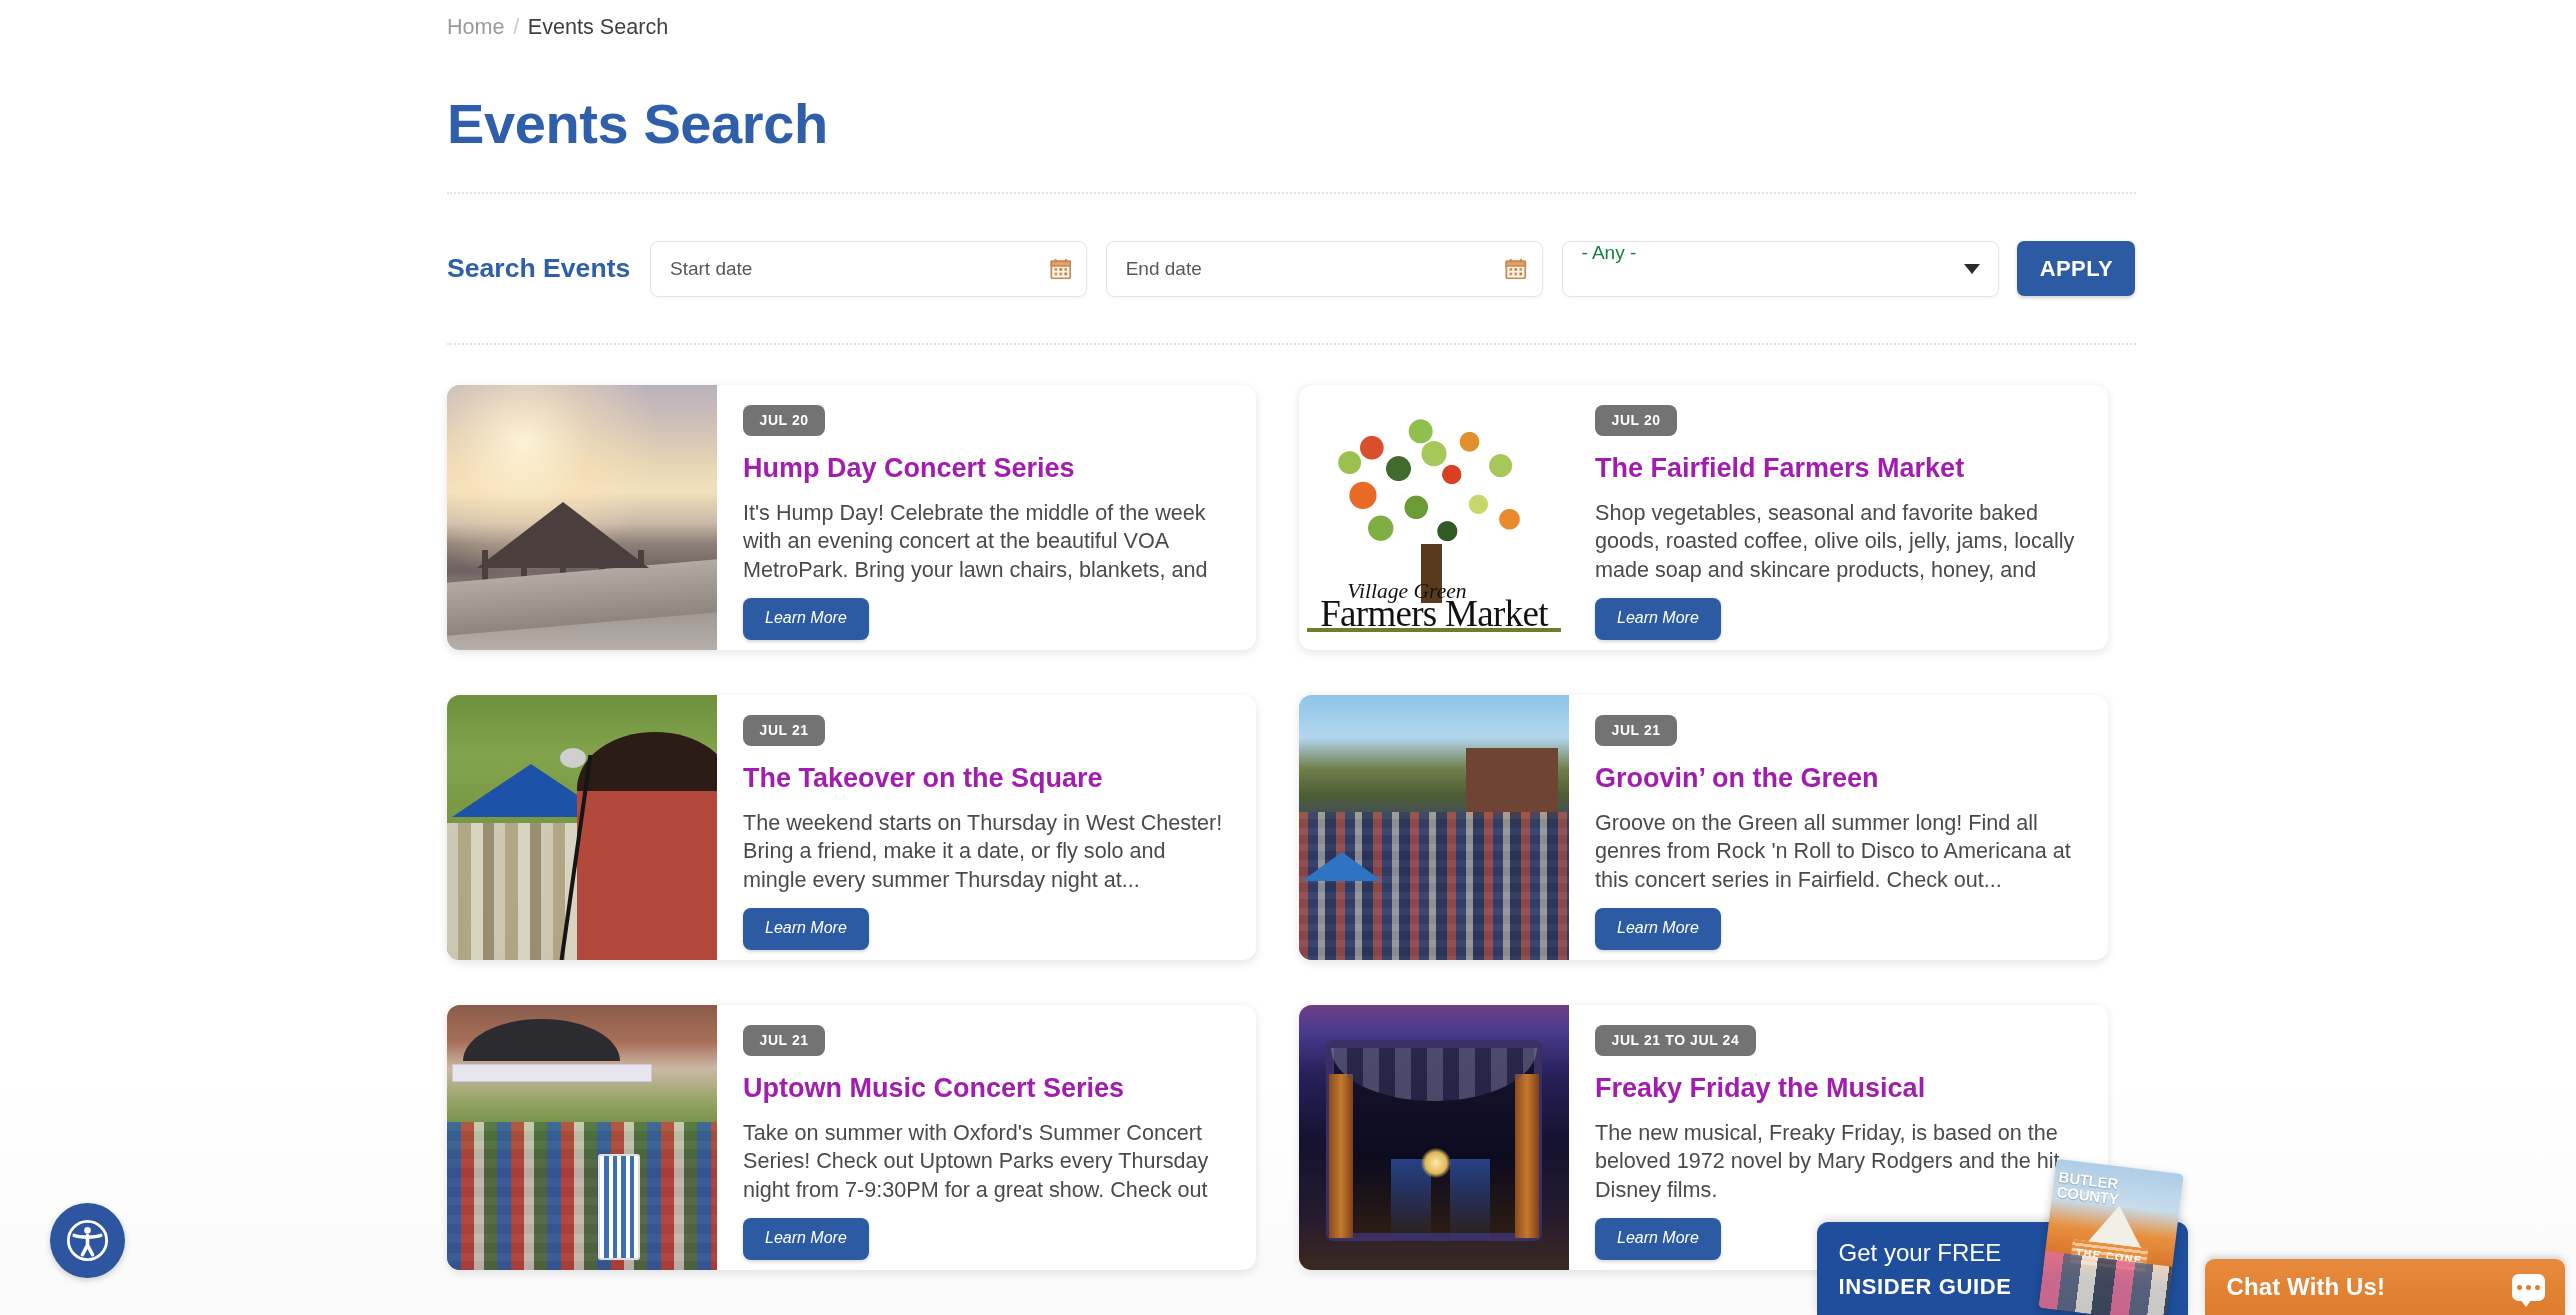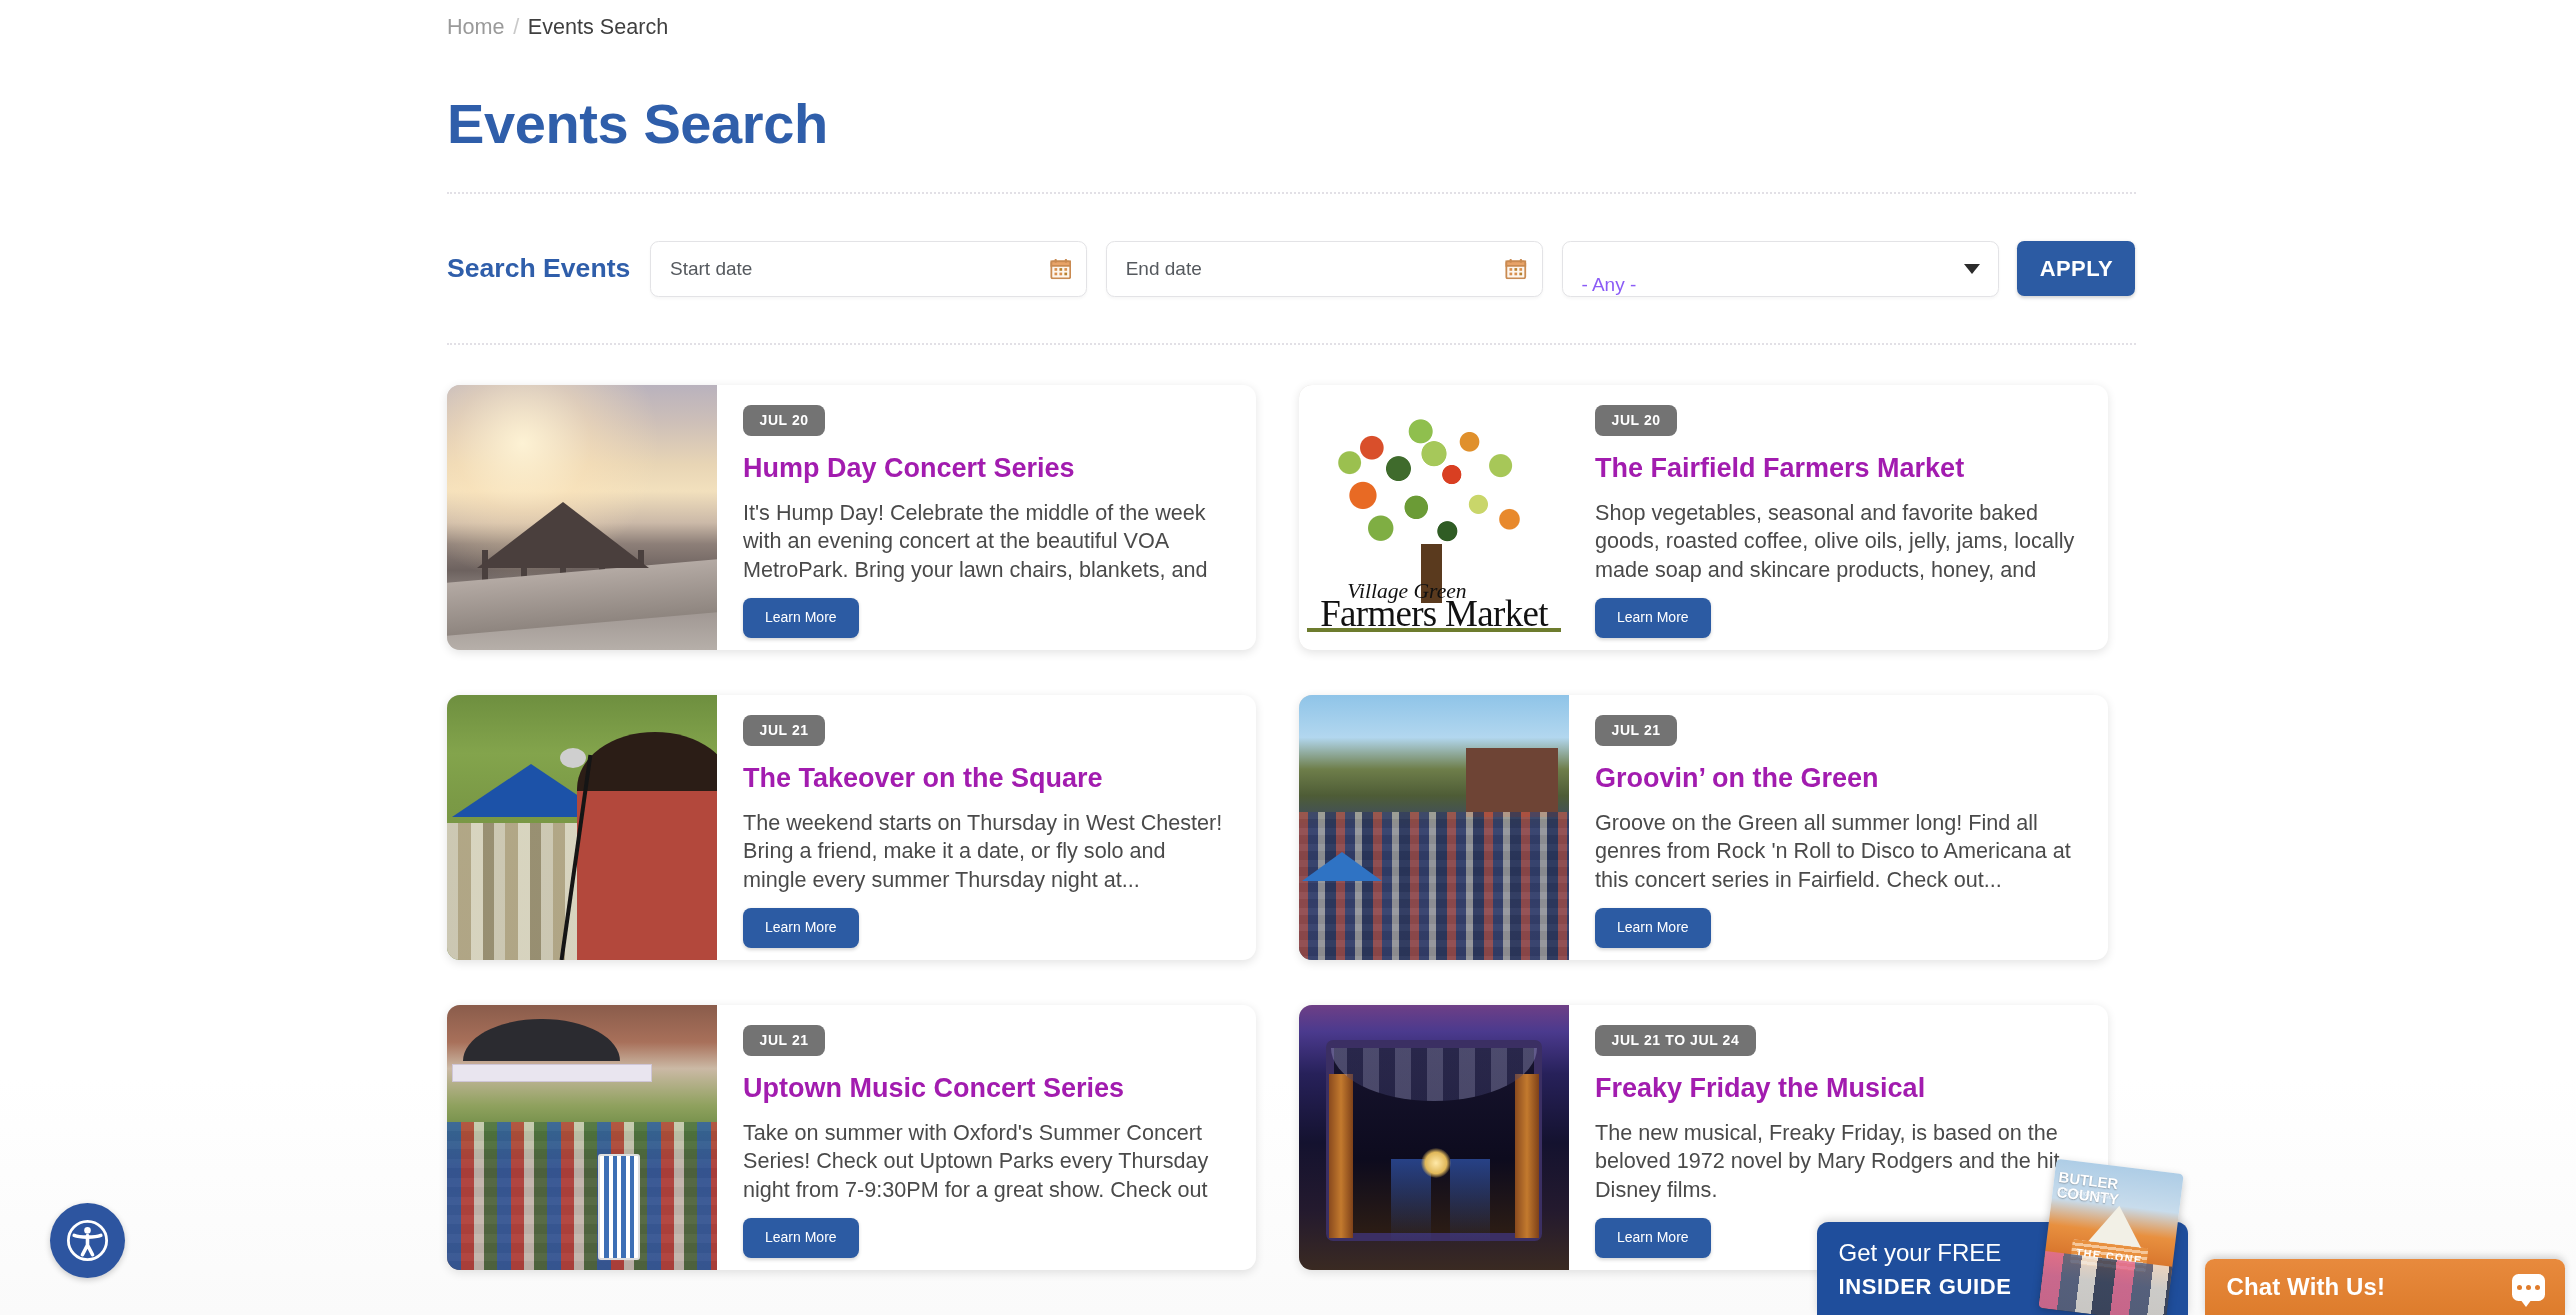--- a/index.html
+++ b/index.html
@@ -114,9 +114,9 @@
   .field input::placeholder { color: #55595e; }
   .field .select-box {
     display: flex;
-    align-items: flex-end;
+    align-items: flex-start;
     cursor: pointer;
-    color: #8b5cf6;
+    color: #15803d;
   }
   .cal-icon {
     position: absolute;

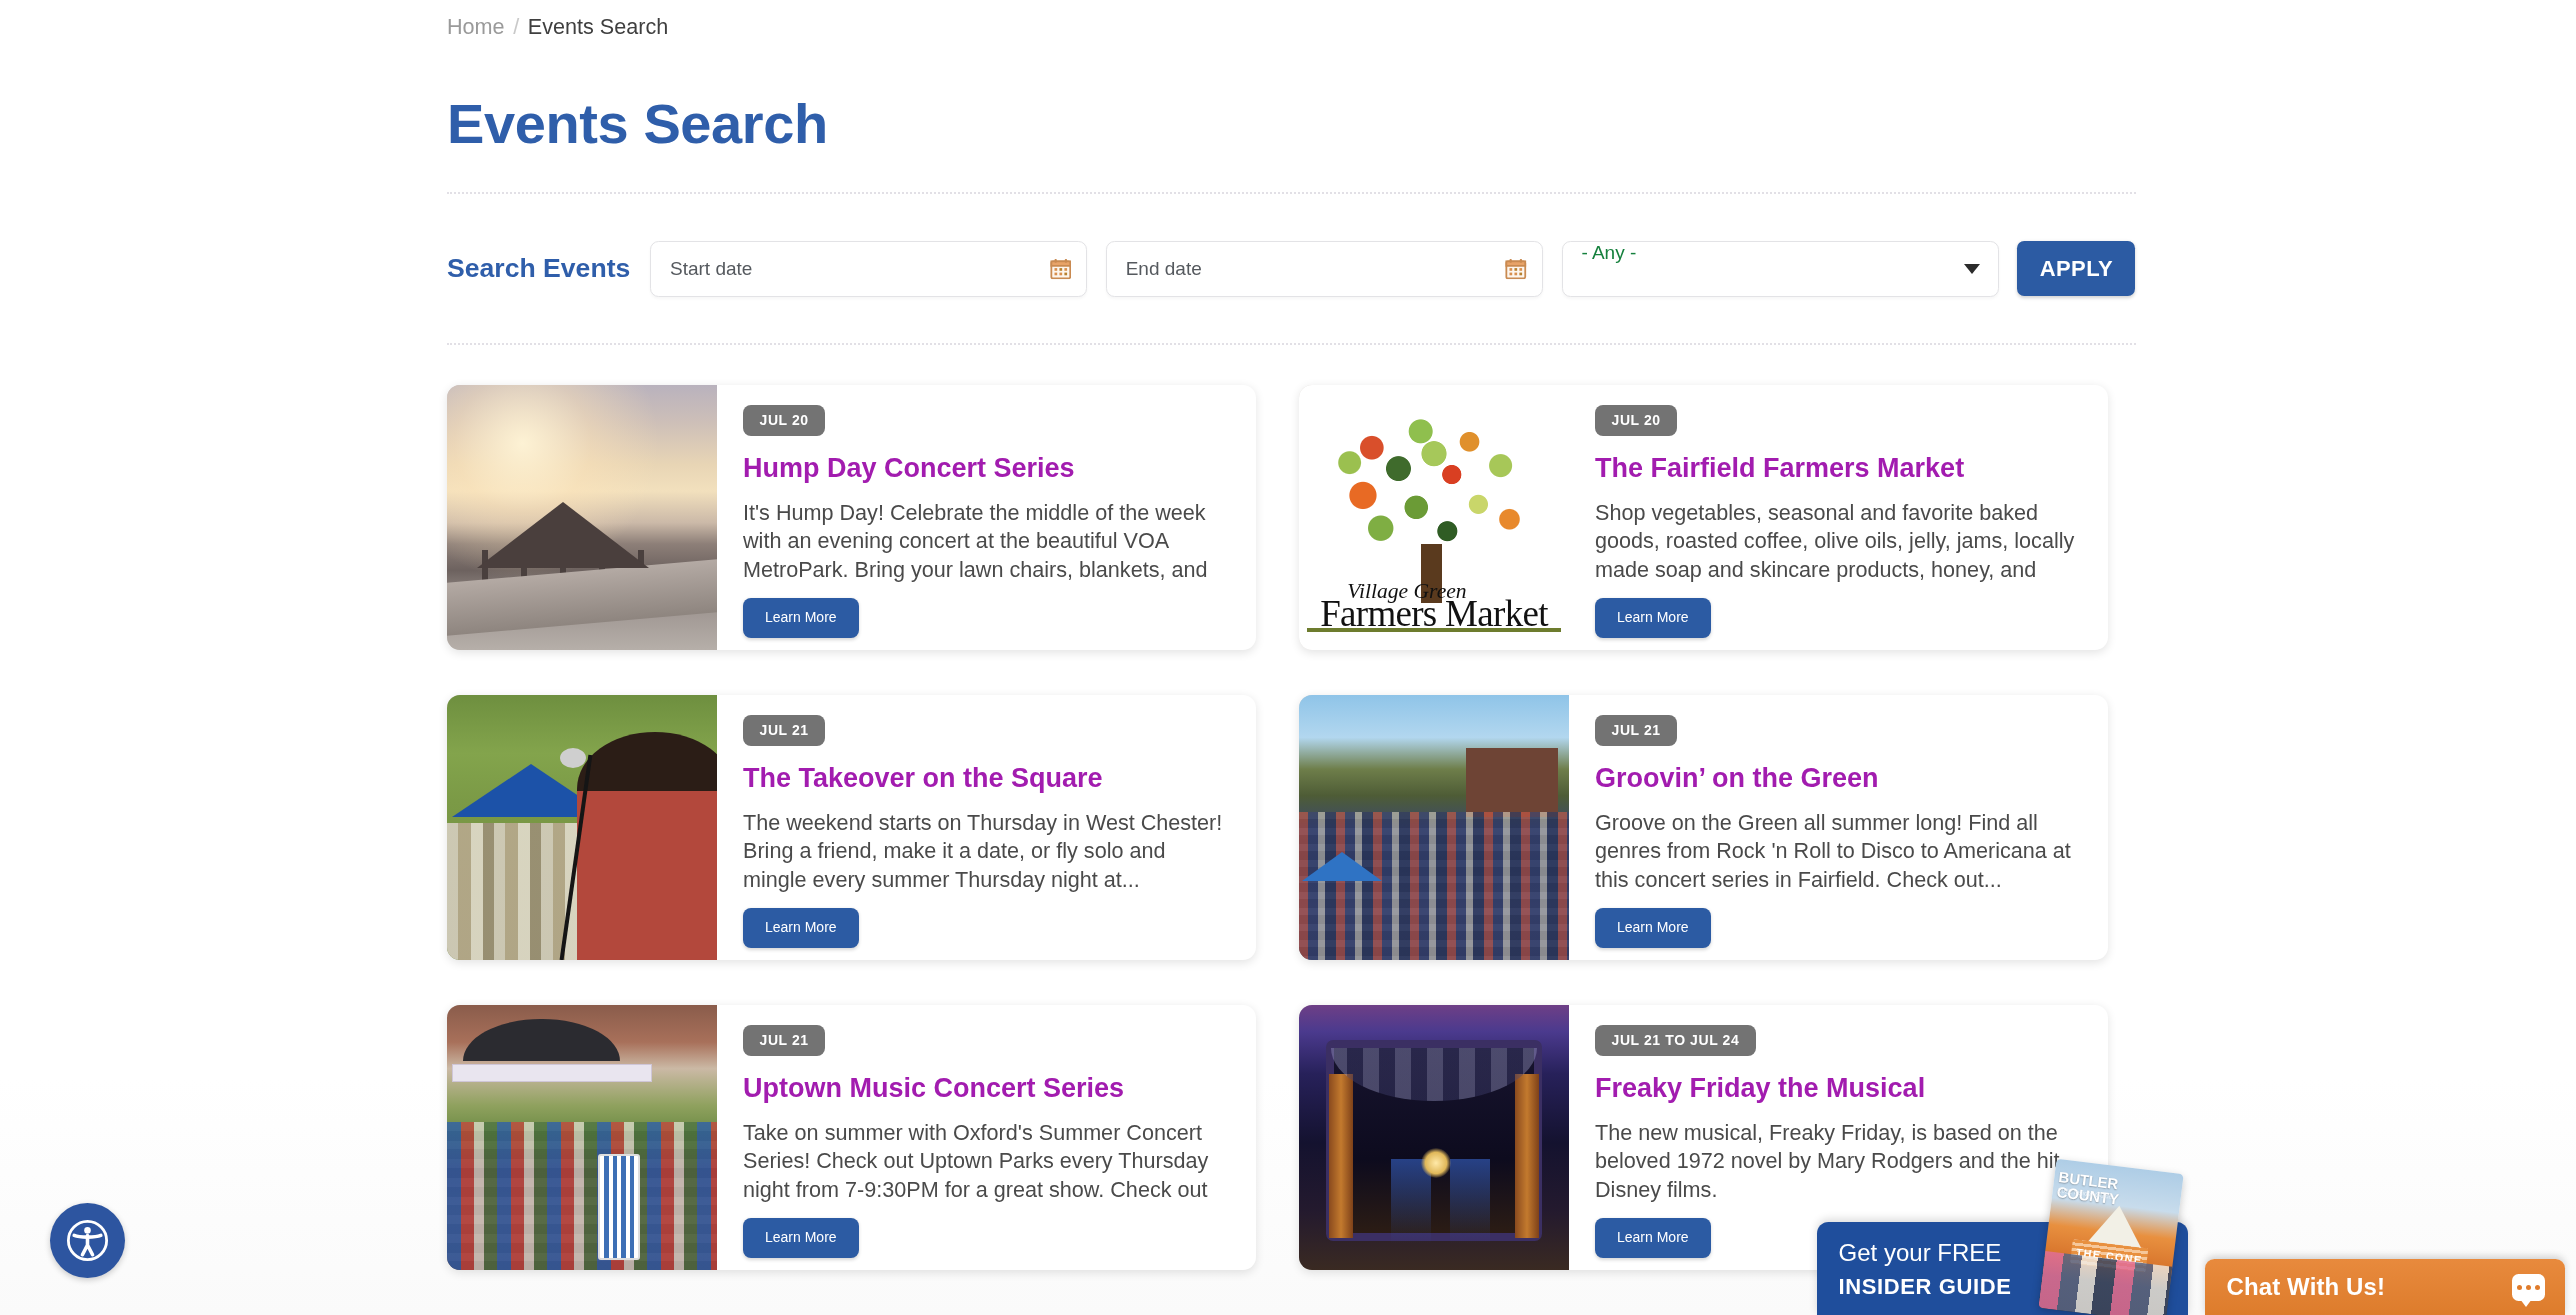--- a/index.html
+++ b/index.html
@@ -216,7 +216,7 @@
     margin-top: 13.7px;
     background: #2c5ba3;
     color: #ffffff;
-    font-size: 14px;
+    font-size: 16px;
     font-weight: 400;
     border: none;
     border-radius: 8px;
@@ -225,6 +225,7 @@
     font-family: "Liberation Sans", sans-serif;
     line-height: 1;
     box-shadow: 0 1.4px 3.6px rgba(0,0,0,0.16);
+    font-style: italic;
   }
 
   

